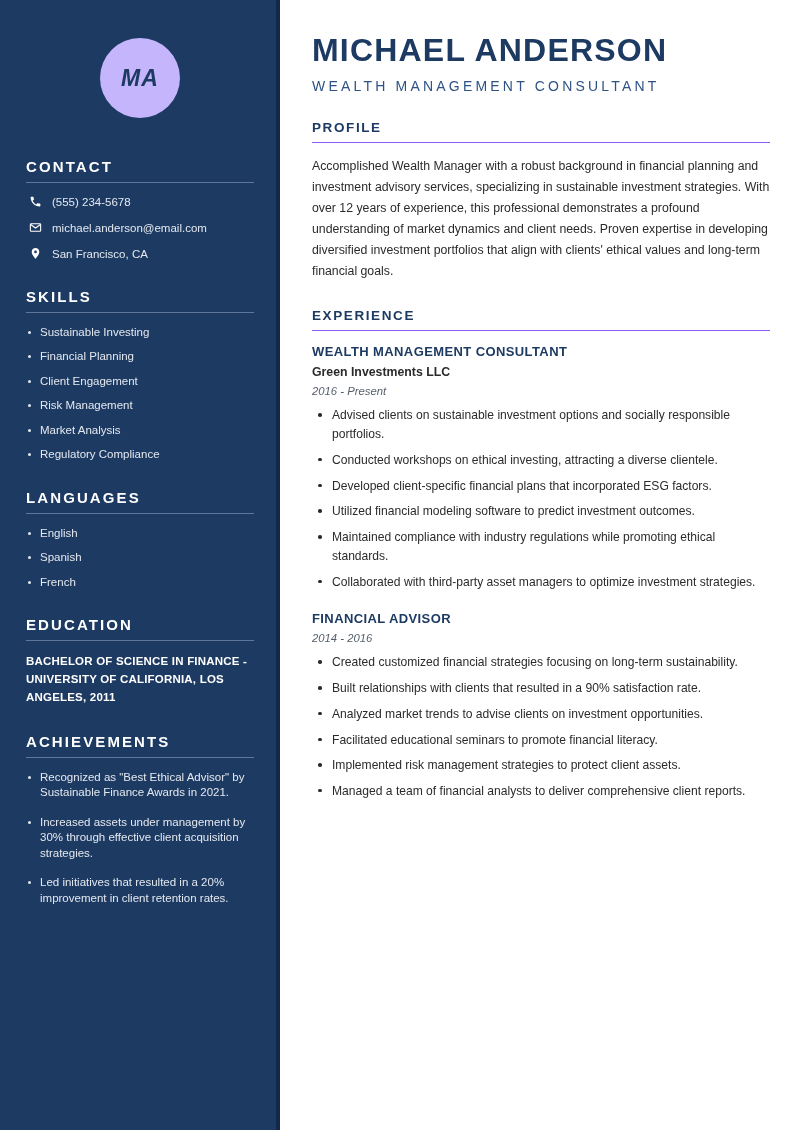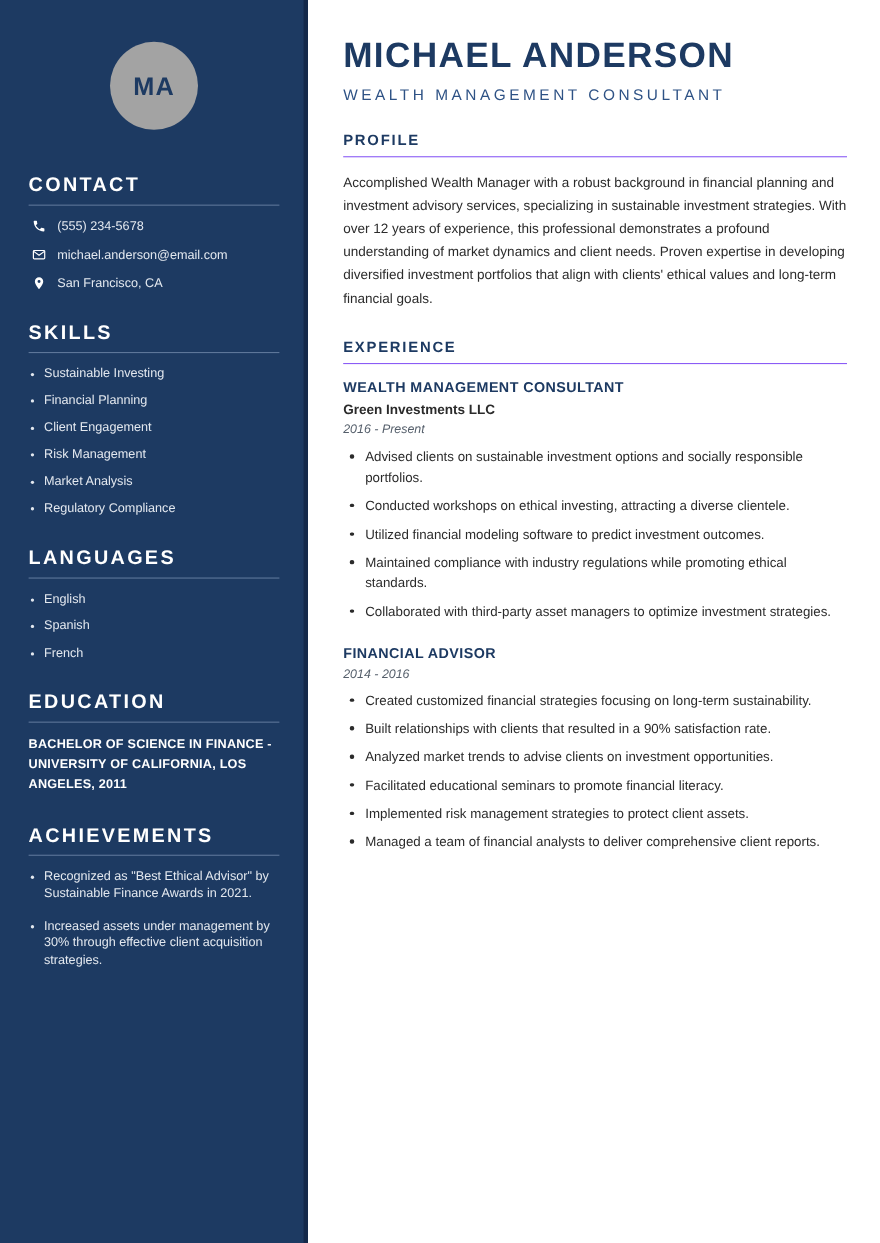--- a/index.html
+++ b/index.html
@@ -50,7 +50,7 @@
     width: 80px;
     height: 80px;
     border-radius: 50%;
-    background: #a3a3a3;
+    background: #c4b5fd;
     color: #1d3a62;
     display: flex;
     align-items: center;
@@ -58,6 +58,7 @@
     font-size: 23px;
     font-weight: bold;
     letter-spacing: 1px;
+    font-style: italic;
   }
   .side-section {
     margin-bottom: 26px;

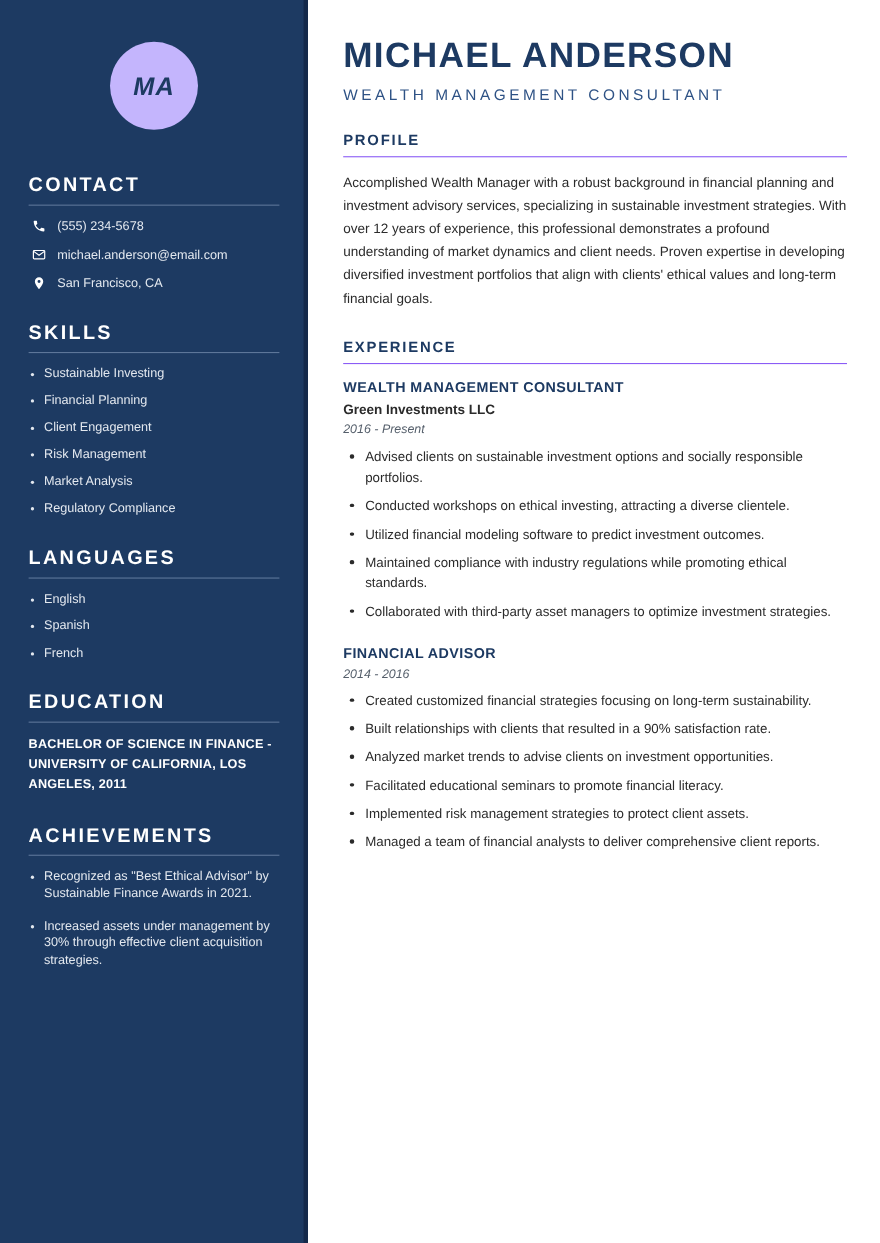--- a/index.html
+++ b/index.html
@@ -64,7 +64,7 @@
     margin-bottom: 26px;
   }
   .side-title {
-    font-size: 18px;
+    font-size: 15px;
     font-weight: bold;
     letter-spacing: 2.1px;
     color: #ffffff;

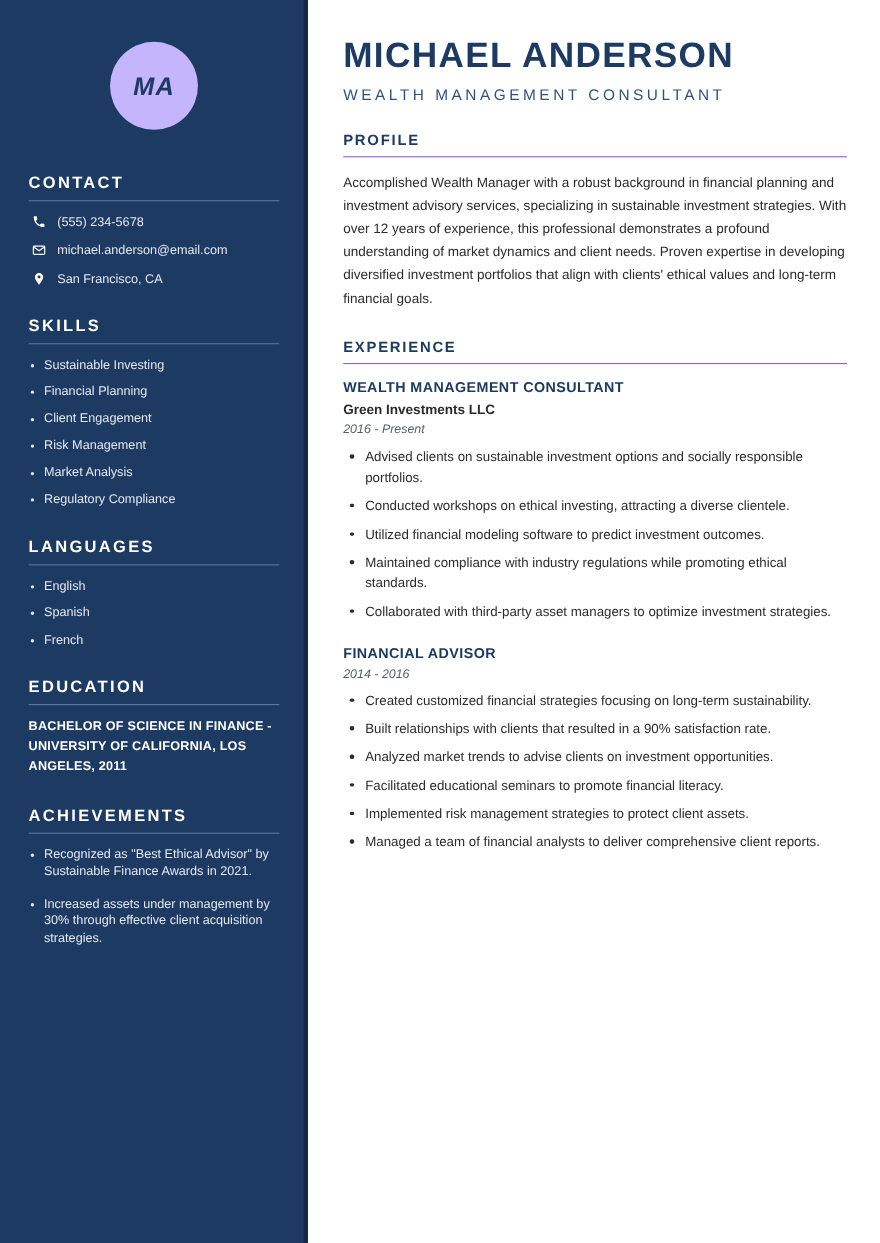--- a/index.html
+++ b/index.html
@@ -304,6 +304,7 @@
         <ul class="job-list">
           <li>Advised clients on sustainable investment options and socially responsible portfolios.</li>
           <li>Conducted workshops on ethical investing, attracting a diverse clientele.</li>
+          <li>Developed client-specific financial plans that incorporated ESG factors.</li>
           <li>Utilized financial modeling software to predict investment outcomes.</li>
           <li>Maintained compliance with industry regulations while promoting ethical standards.</li>
           <li>Collaborated with third-party asset managers to optimize investment strategies.</li>

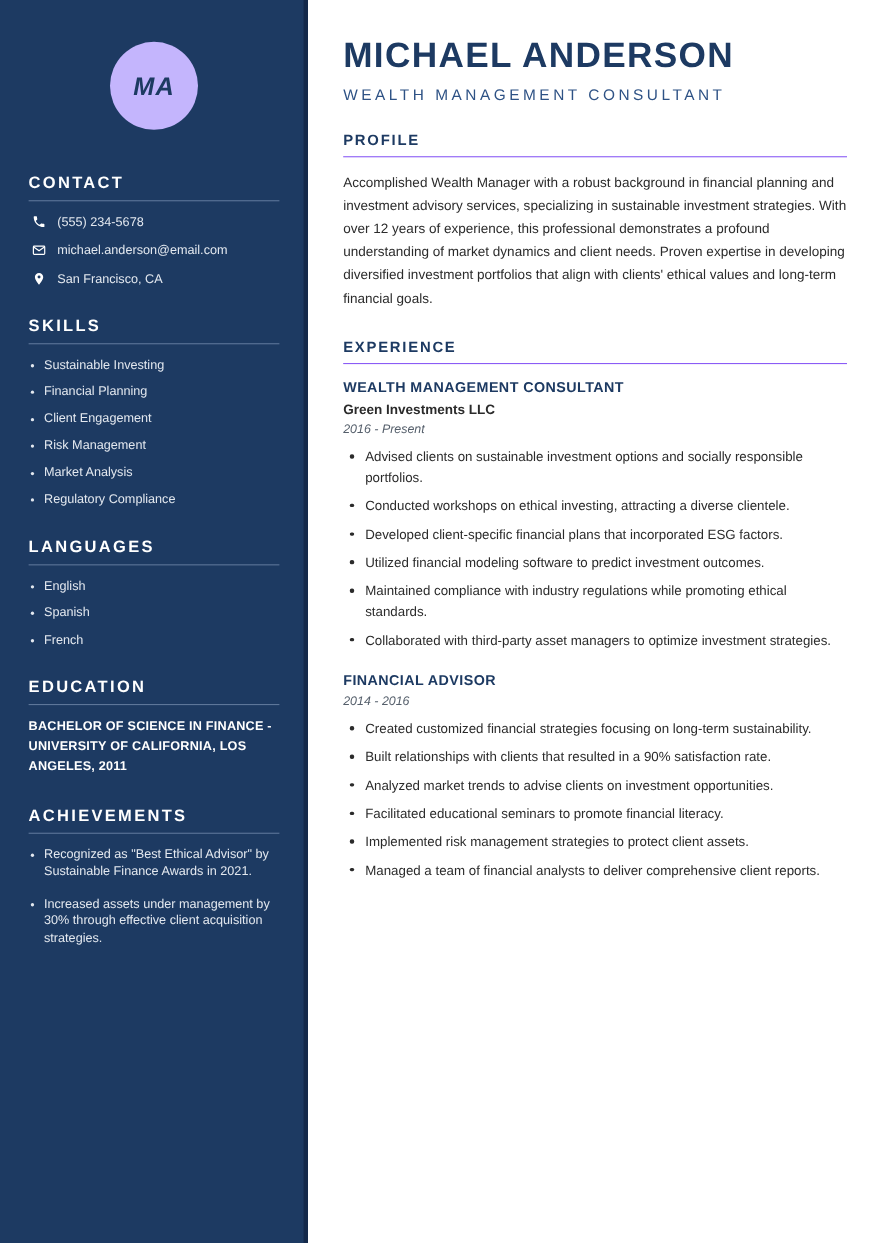--- a/index.html
+++ b/index.html
@@ -279,6 +279,7 @@
       <ul class="side-list ach-list">
         <li>Recognized as "Best Ethical Advisor" by Sustainable Finance Awards in 2021.</li>
         <li>Increased assets under management by 30% through effective client acquisition strategies.</li>
+        <li>Led initiatives that resulted in a 20% improvement in client retention rates.</li>
       </ul>
     </section>
 

